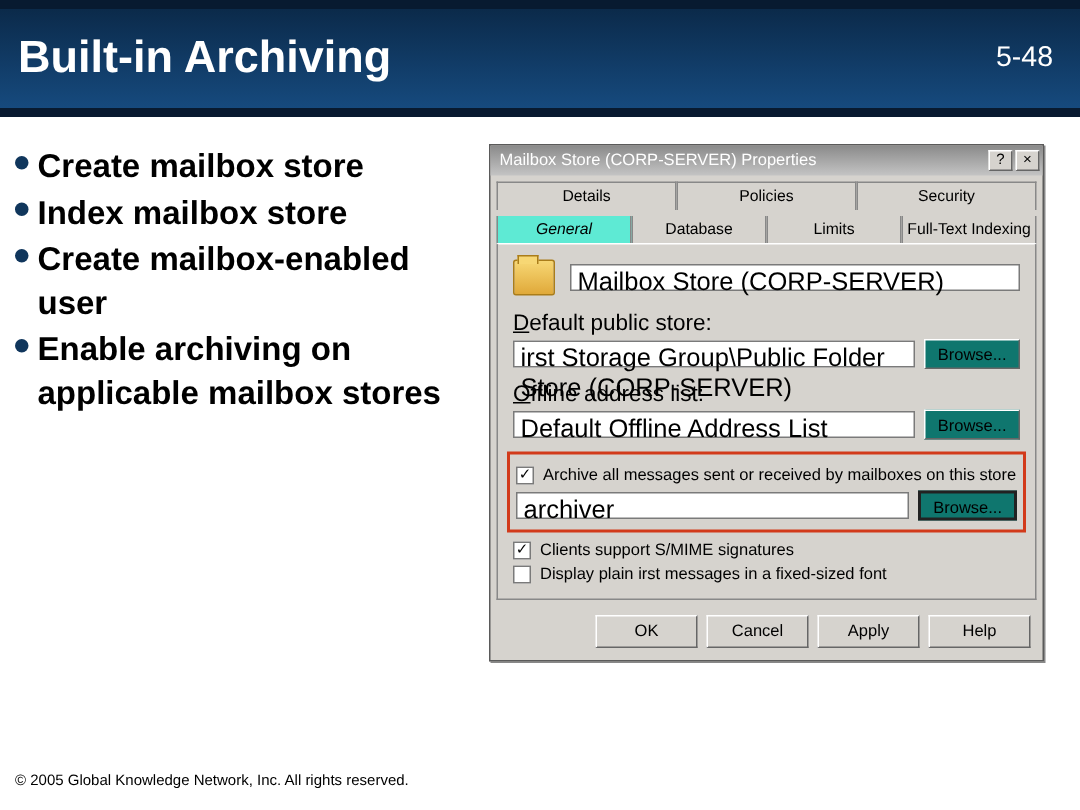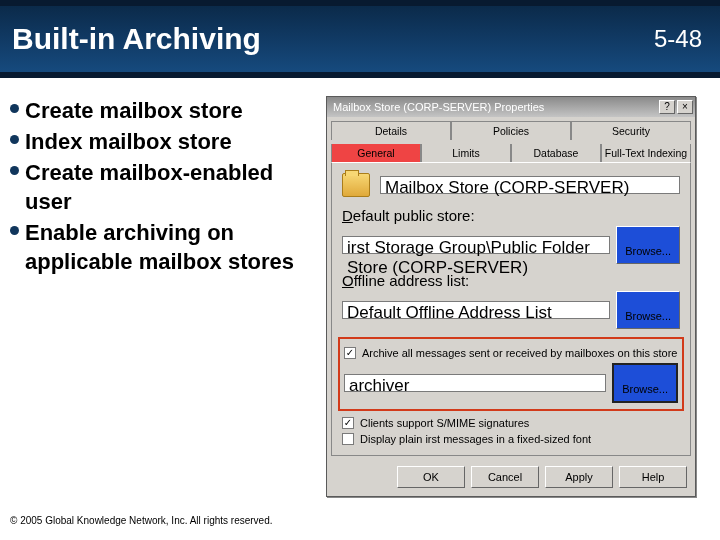--- a/index.html
+++ b/index.html
@@ -22,7 +22,7 @@
     color: #fff;
   }
   .header h1 { font-size: 30px; font-weight: bold; }
-  .slide-num { font-size: 24px; }
+  .slide-num { font-size: 19px; }
   .body {
     display: flex;
     padding: 18px 0 0 10px;

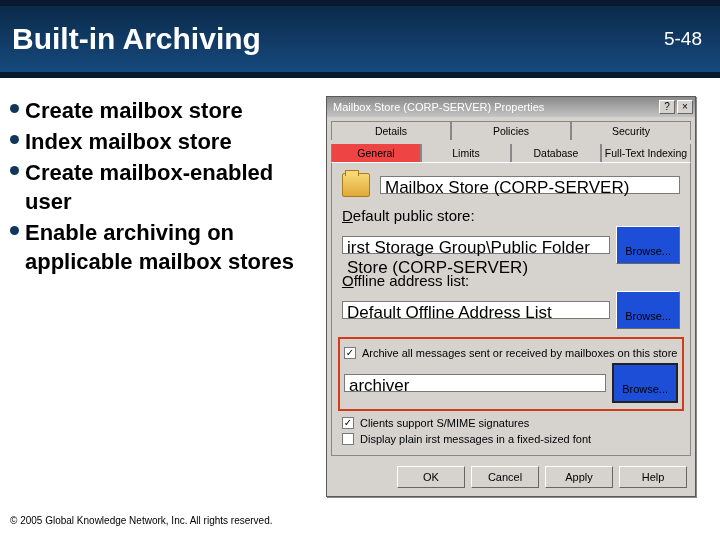--- a/index.html
+++ b/index.html
@@ -88,7 +88,7 @@
     position: relative;
   }
   .tab.row2 { border-top: none; }
-  .tab.active { background: #ef4444; z-index: 2; }
+  .tab.active { background: #5eead4; z-index: 2; font-style: italic; }
   .tab.inactive { background: #d6d3ce; }
   .panel {
     border: 1px solid #888;

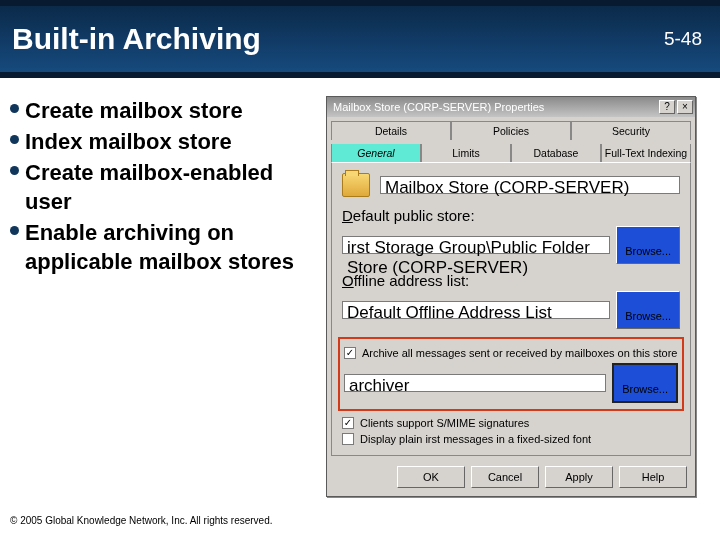--- a/index.html
+++ b/index.html
@@ -209,8 +209,8 @@
     </div>
     <div class="tabs">
       <div class="tab row2 active">General</div>
+      <div class="tab row2 inactive">Database</div>
       <div class="tab row2 inactive">Limits</div>
-      <div class="tab row2 inactive">Database</div>
       <div class="tab row2 inactive">Full-Text Indexing</div>
     </div>
 

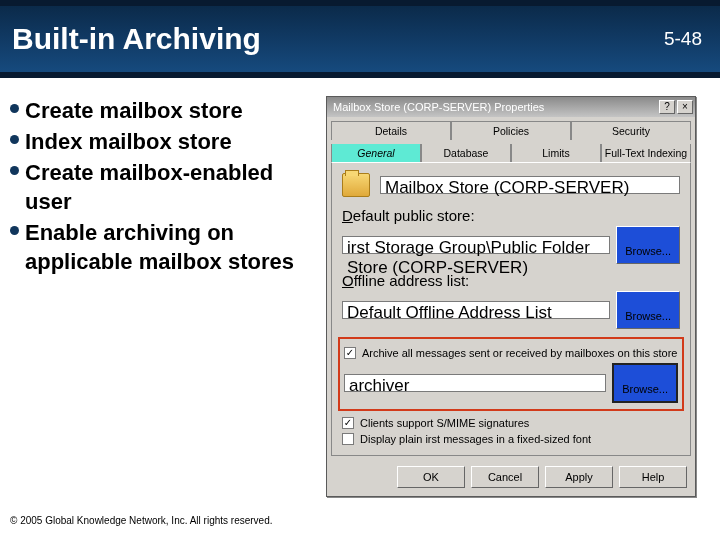--- a/index.html
+++ b/index.html
@@ -124,8 +124,8 @@
   .field-row { display: flex; align-items: center; gap: 6px; }
   .browse-btn {
     height: 20px;
-    padding: 18px 8px;
-    background: #1d4ed8;
+    padding: 4px 8px;
+    background: #0f766e;
     border: 1px solid #fff;
     border-right-color:#666; border-bottom-color:#666;
     font-size: 11px;

